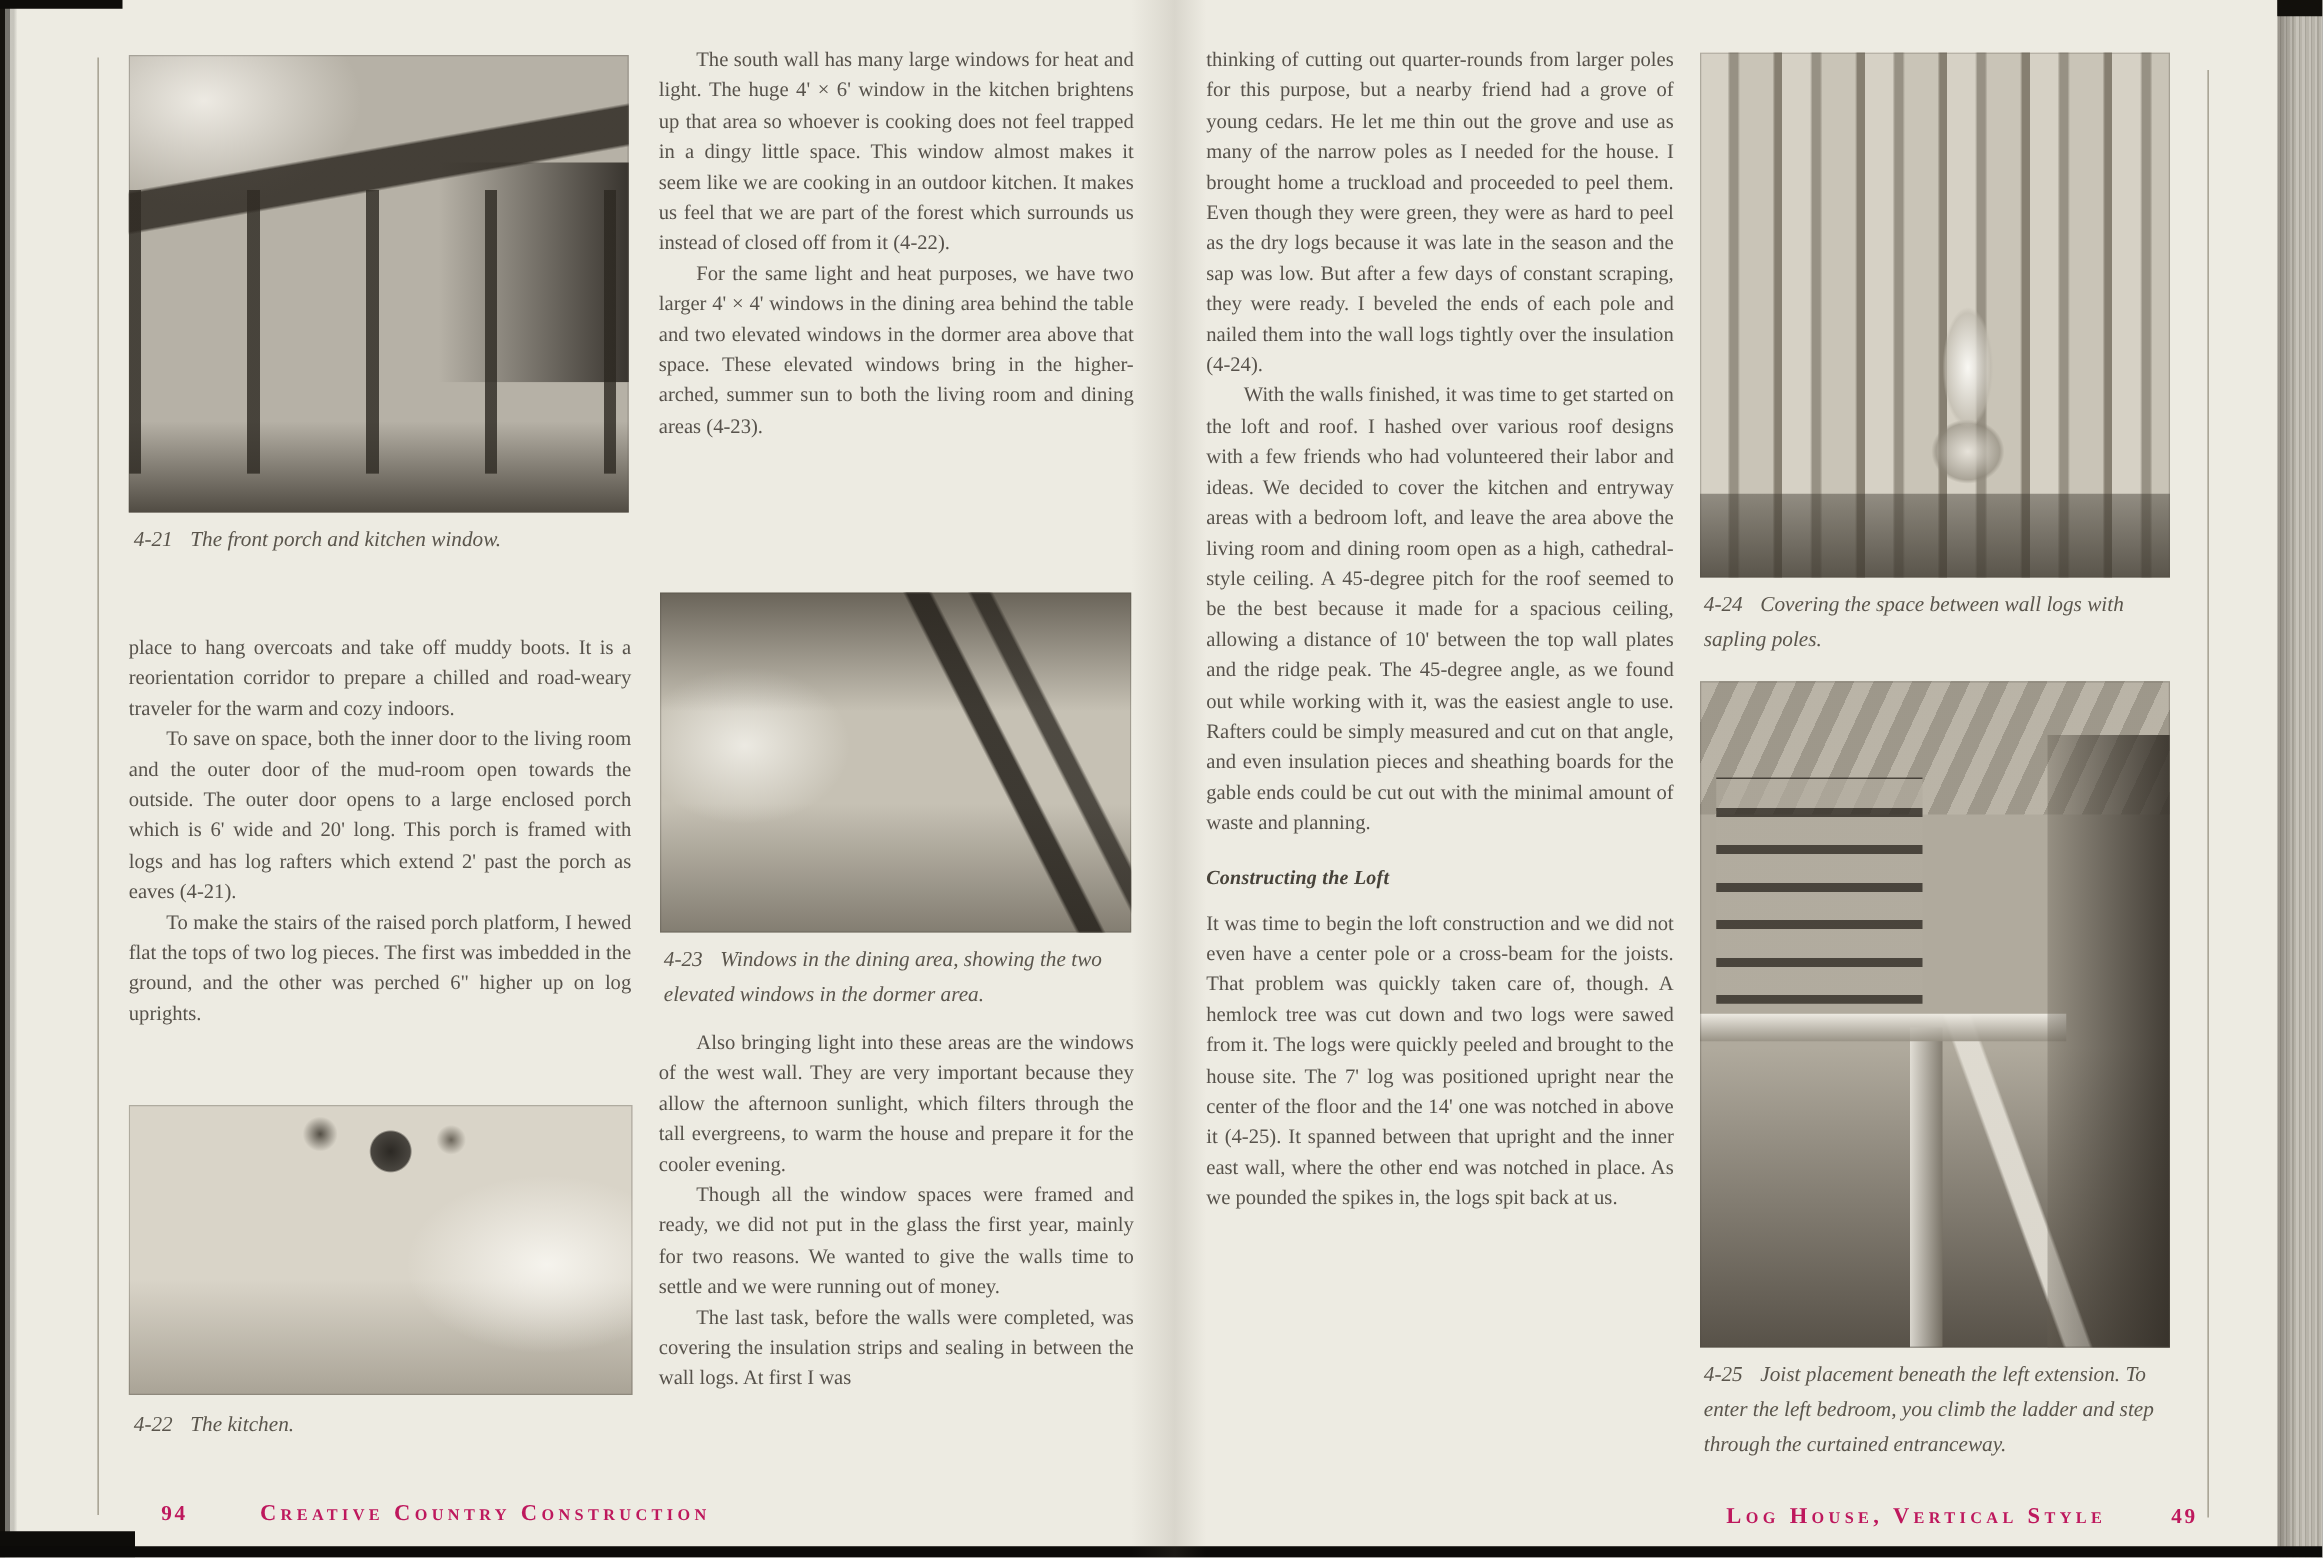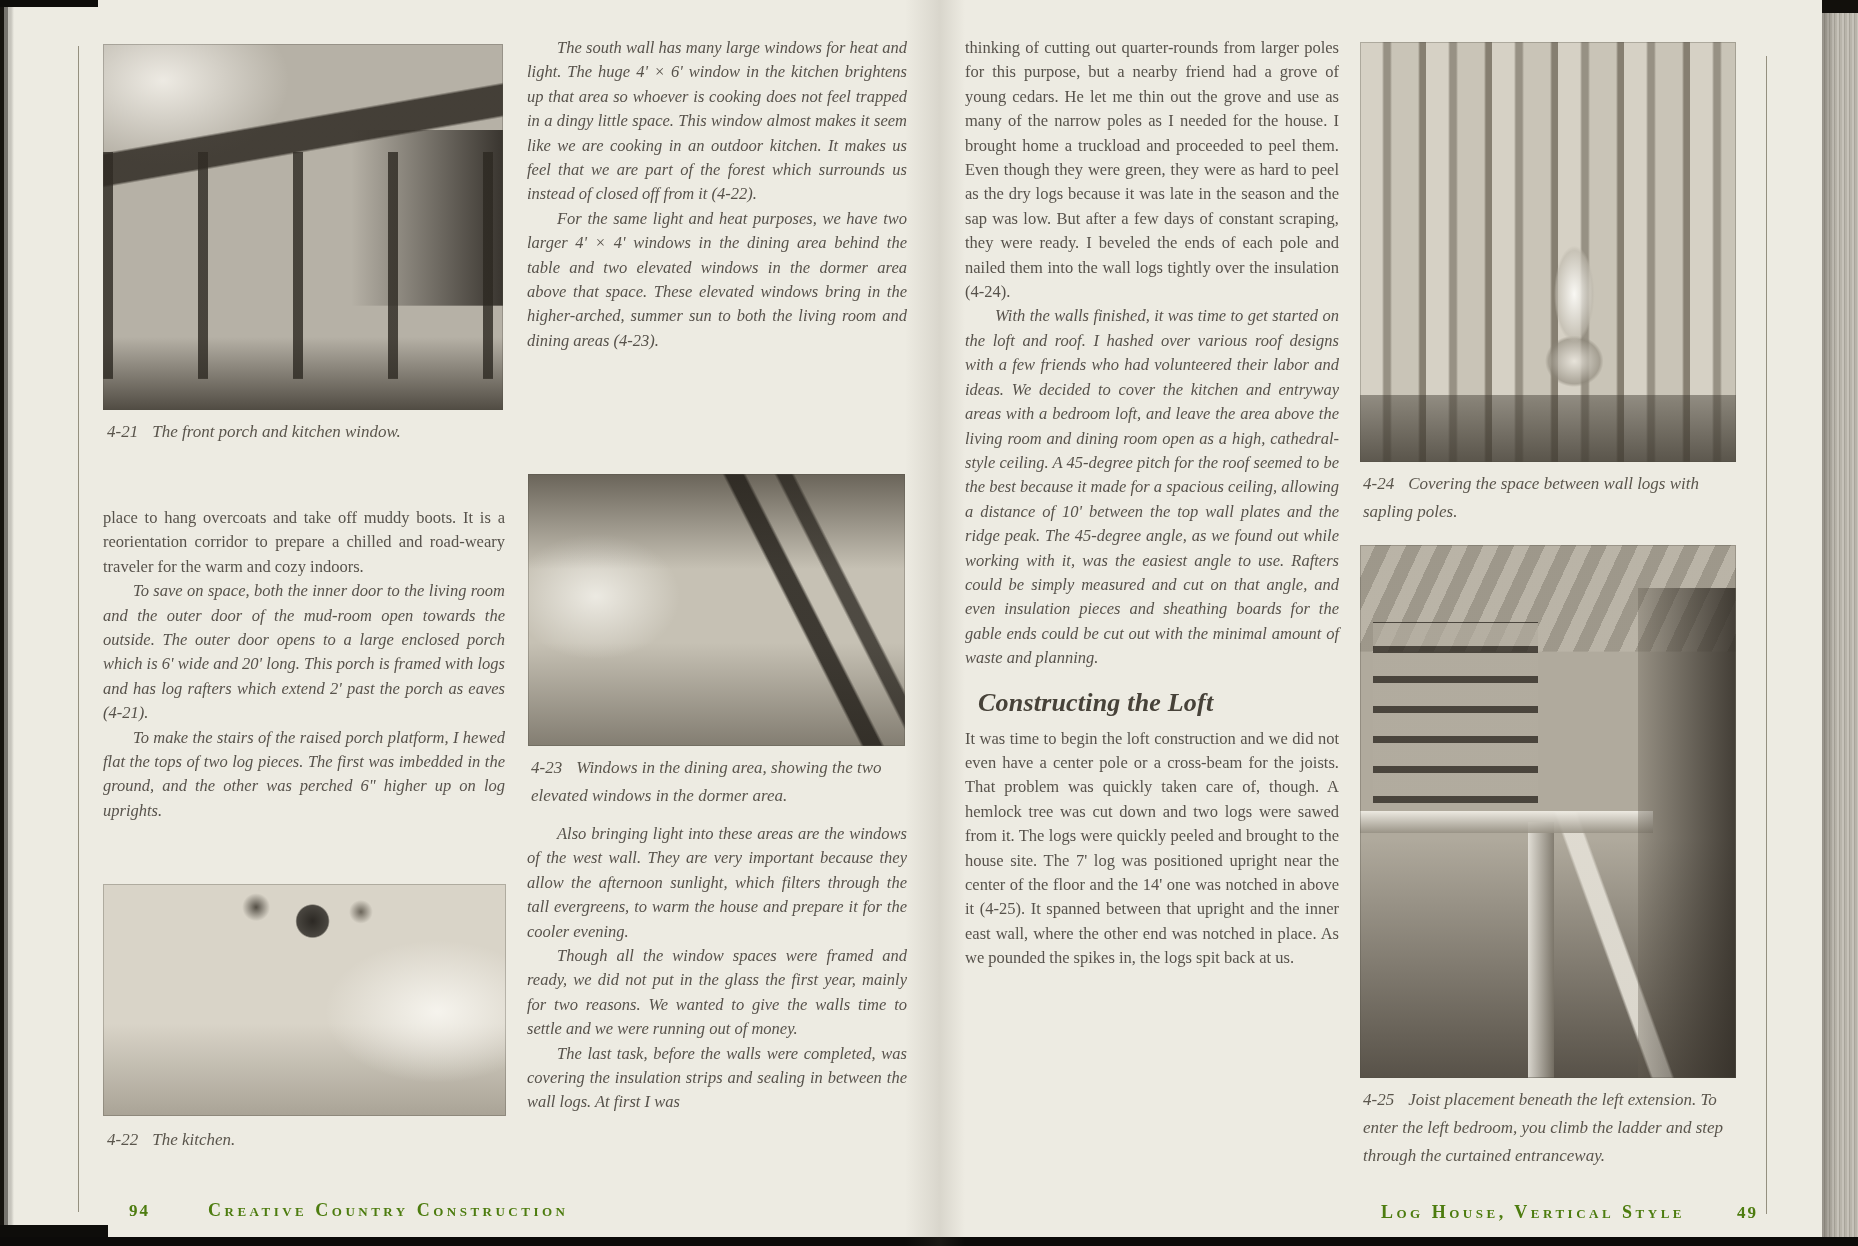--- a/index.html
+++ b/index.html
@@ -31,7 +31,7 @@
   
   .col{position:absolute;color:#57524b;font-size:16.5px;line-height:24.4px;text-align:justify;}
   .col p{margin:0;}
-  .col p.indent{text-indent:30px;font-style:italic;}
+  .col p.indent{text-indent:30px;}
   .caption{position:absolute;color:#5a554c;font-style:italic;font-size:17px;line-height:28px;}
   .fig-num{margin-right:14px;}
   h2.loft-heading{font-style:italic;font-weight:bold;font-size:26px;line-height:30px;

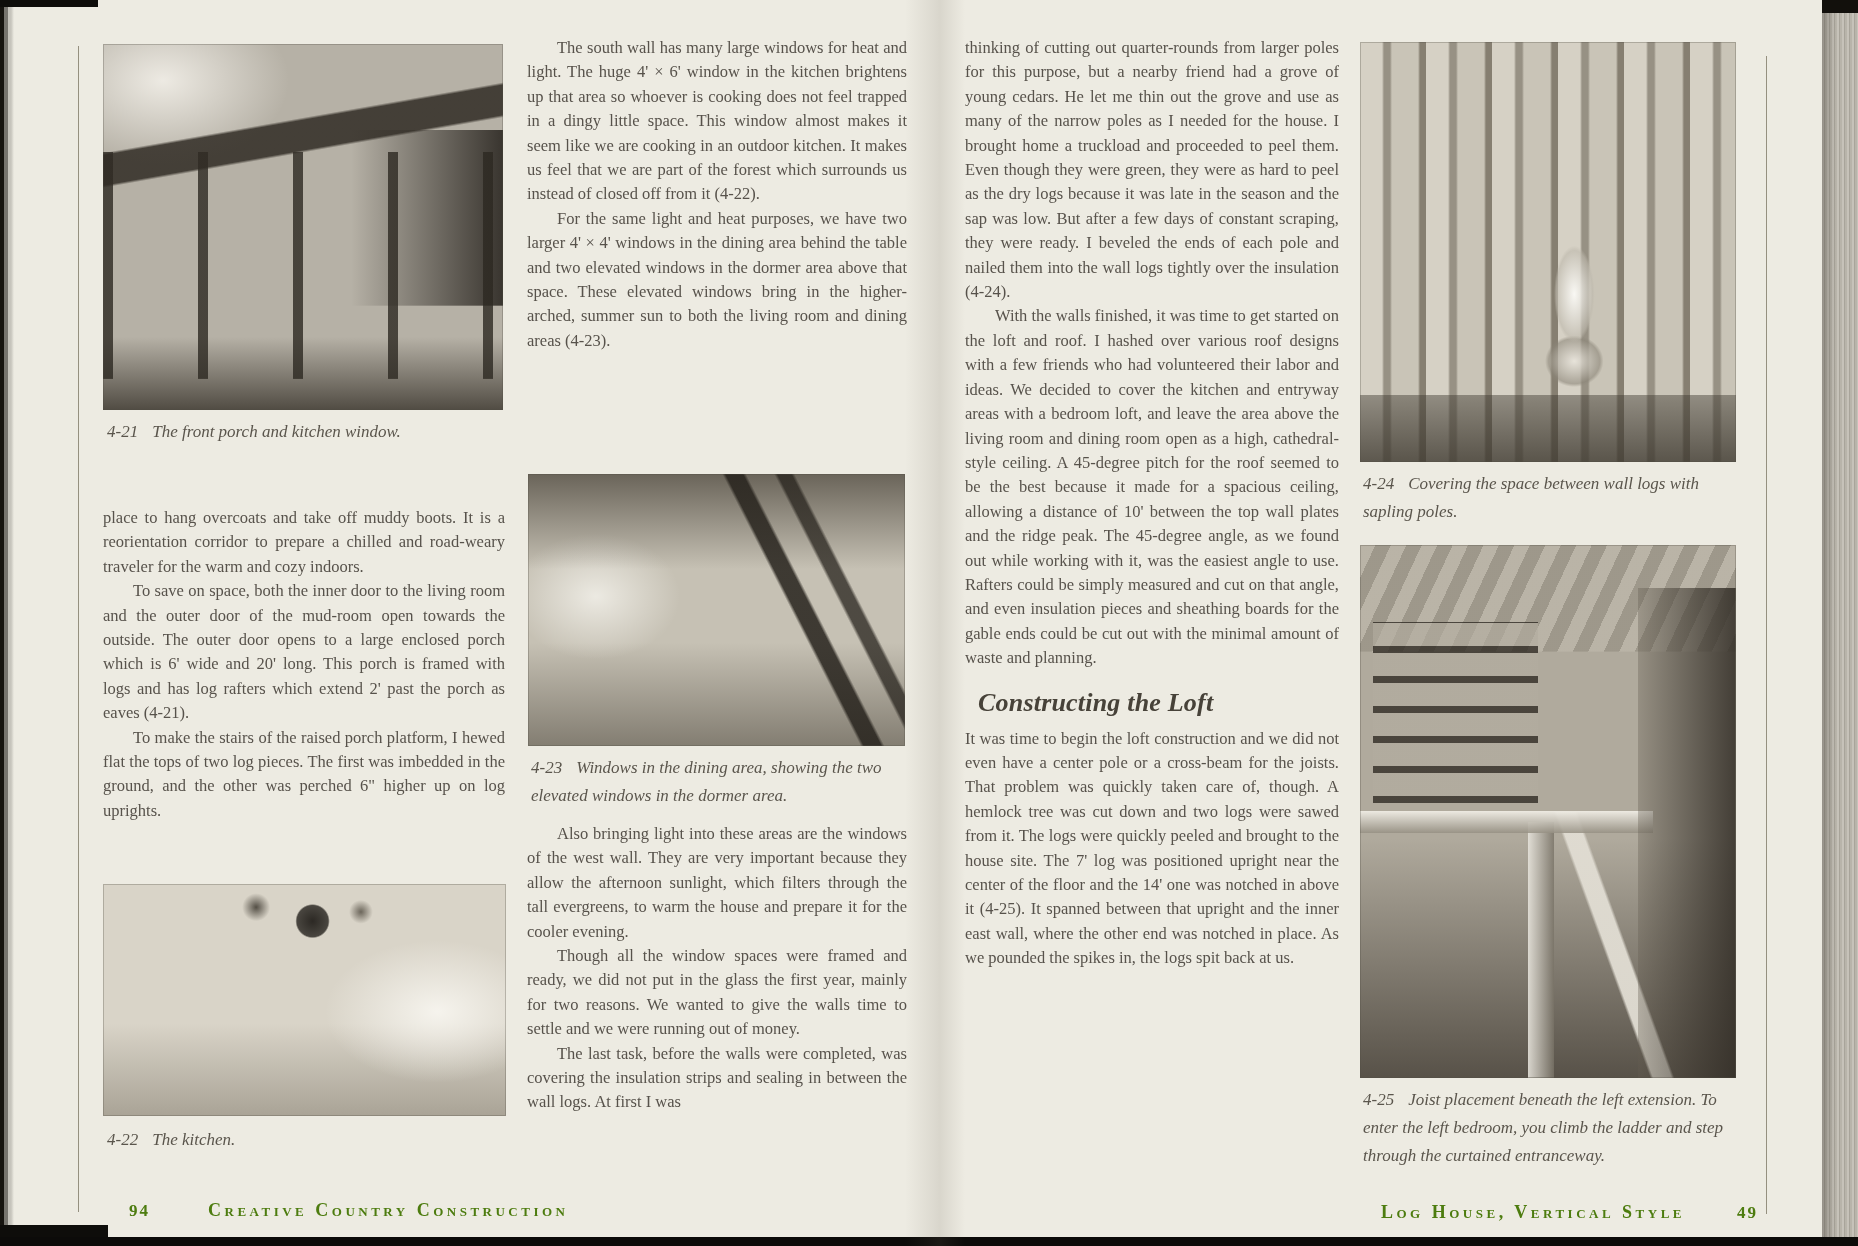--- a/index.html
+++ b/index.html
@@ -34,8 +34,8 @@
   .col p.indent{text-indent:30px;}
   .caption{position:absolute;color:#5a554c;font-style:italic;font-size:17px;line-height:28px;}
   .fig-num{margin-right:14px;}
-  h2.loft-heading{font-style:italic;font-weight:bold;font-size:26px;line-height:30px;
-    color:#474239;margin:17px 0 9px 13px;text-align:left;letter-spacing:.2px;}
+  h2.loft-heading{font-style:italic;font-weight:bold;font-size:16px;line-height:30px;
+    color:#474239;margin:17px 0 9px 0;text-align:left;letter-spacing:.2px;}
   .footer{position:absolute;color:#4d7c0f;white-space:nowrap;}
   .footer .pagenum{font-weight:bold;font-size:17px;letter-spacing:2px;}
   .footer .runtitle{font-variant:small-caps;font-weight:bold;font-size:18px;letter-spacing:3.5px;}

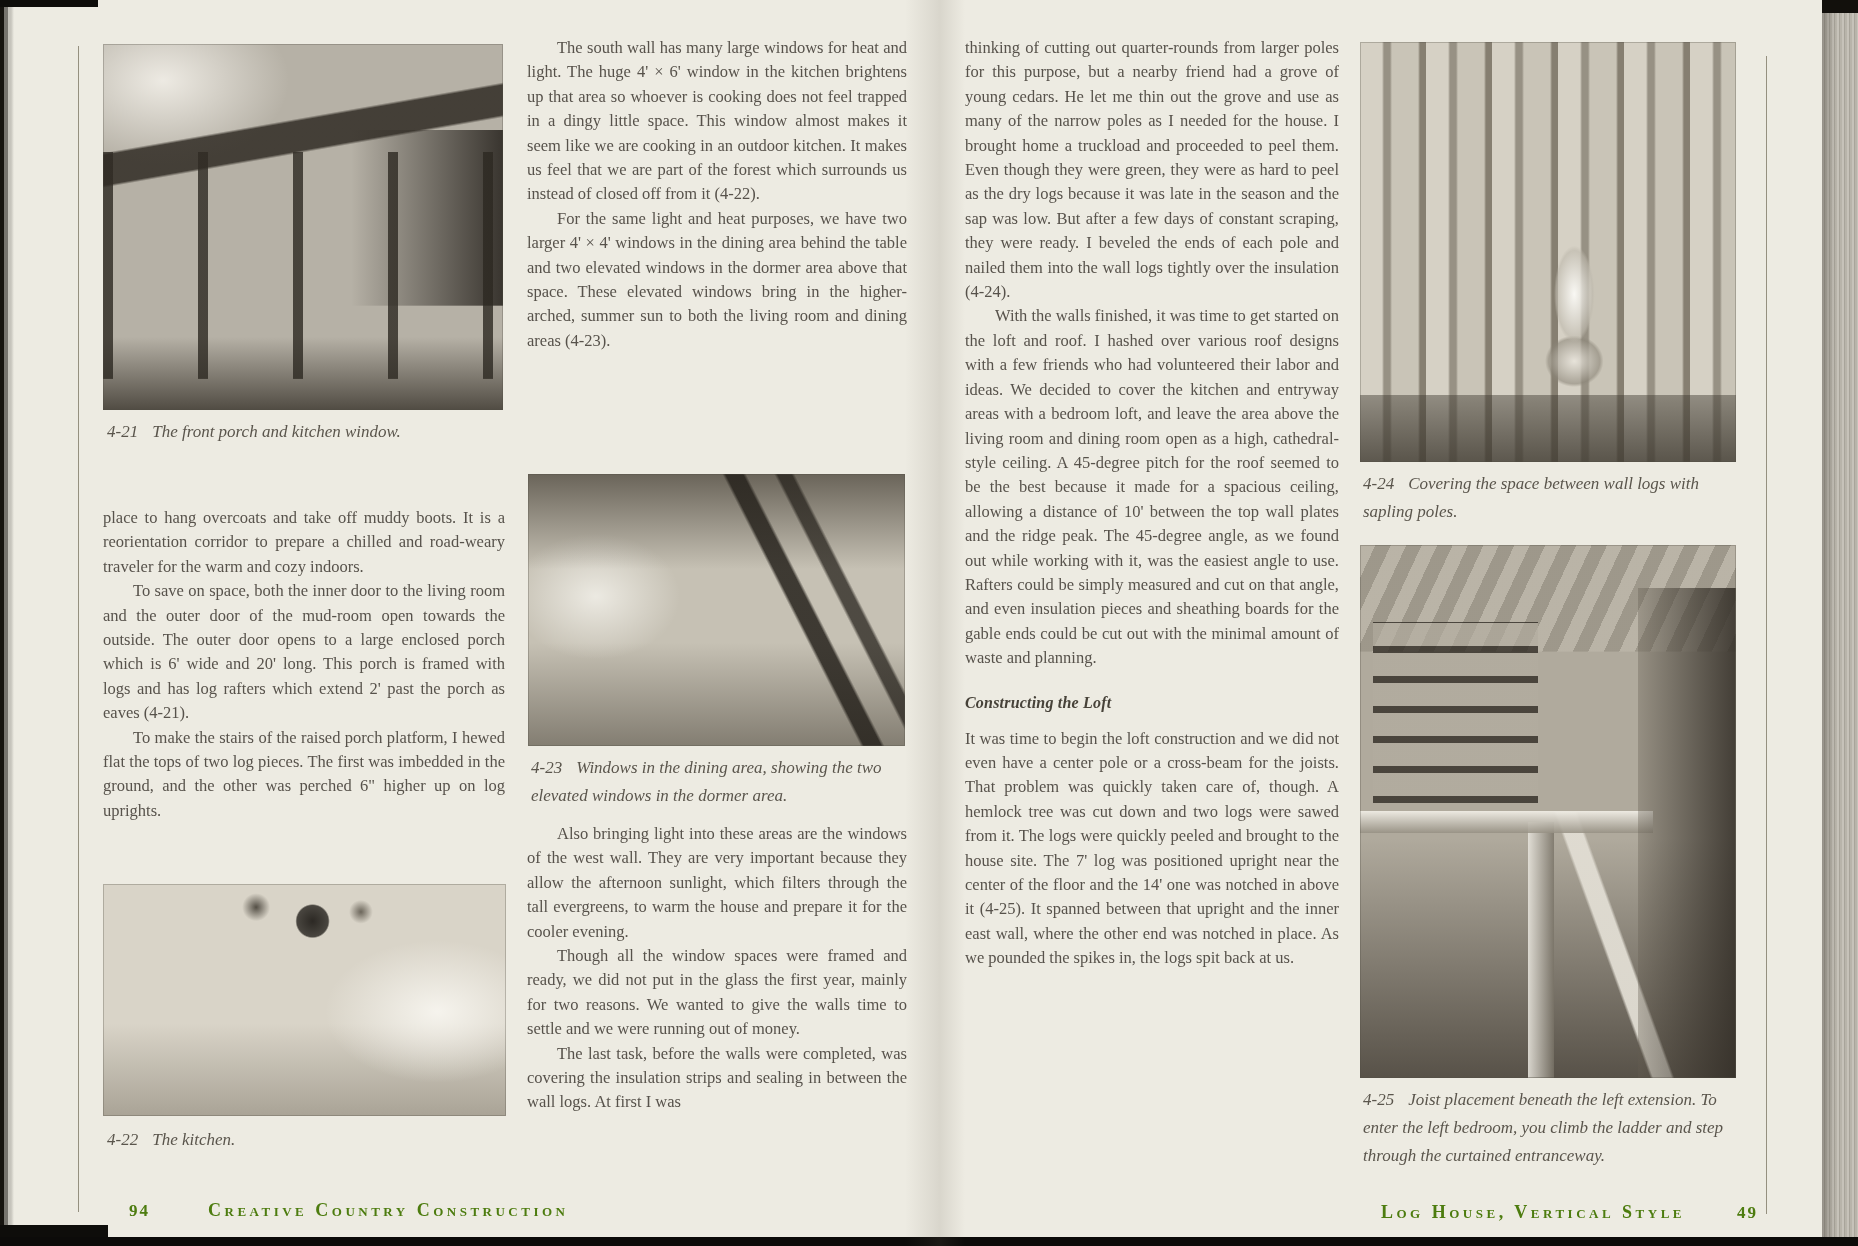--- a/index.html
+++ b/index.html
@@ -36,7 +36,7 @@
   .fig-num{margin-right:14px;}
   h2.loft-heading{font-style:italic;font-weight:bold;font-size:16px;line-height:30px;
     color:#474239;margin:17px 0 9px 0;text-align:left;letter-spacing:.2px;}
-  .footer{position:absolute;color:#4d7c0f;white-space:nowrap;}
+  .footer{position:absolute;color:#be185d;white-space:nowrap;}
   .footer .pagenum{font-weight:bold;font-size:17px;letter-spacing:2px;}
   .footer .runtitle{font-variant:small-caps;font-weight:bold;font-size:18px;letter-spacing:3.5px;}
   .footer-left{left:129px;top:1200px;}

